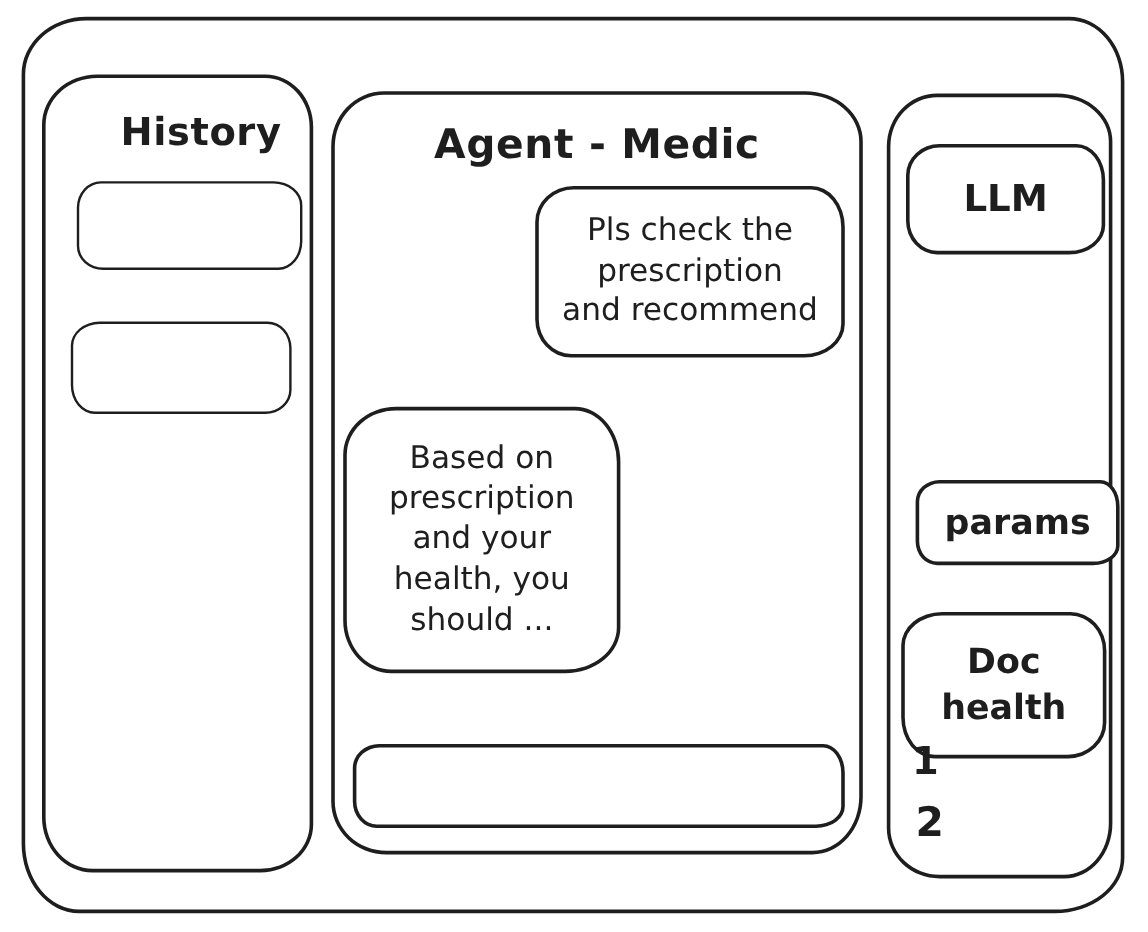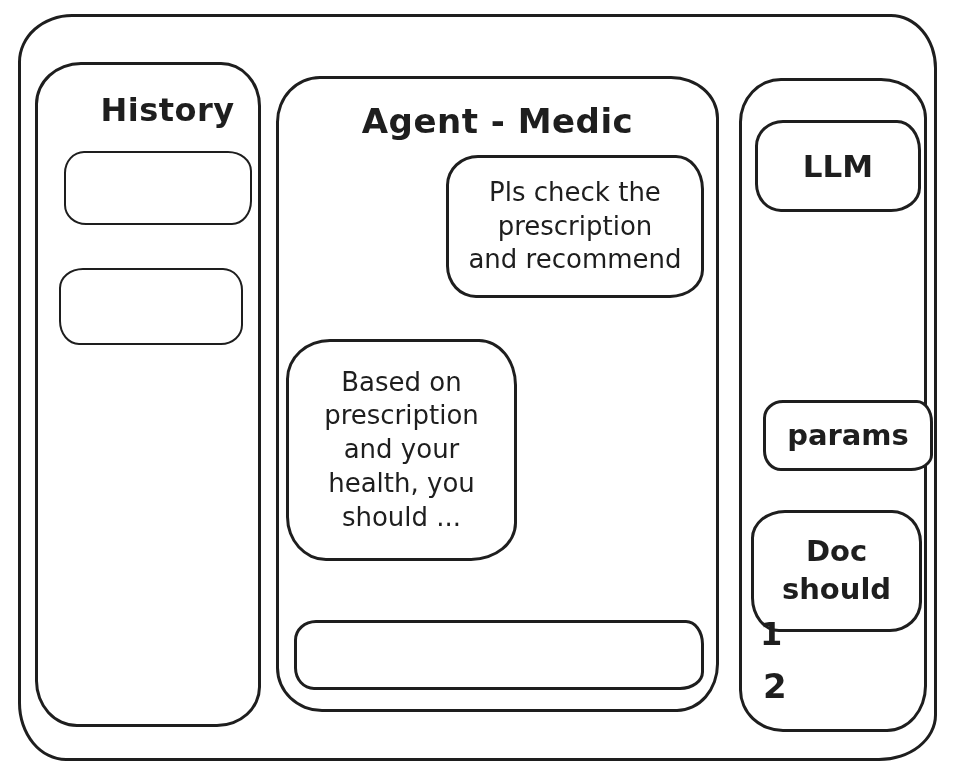--- a/index.html
+++ b/index.html
@@ -191,7 +191,7 @@
     <aside class="panel tools-panel">
       <button class="tool-box tool-llm">LLM</button>
       <button class="tool-box tool-params">params</button>
-      <button class="tool-box tool-docsource">Doc should</button>
+      <button class="tool-box tool-docsource">Doc health</button>
       <div class="annot annot-1">1</div>
       <div class="annot annot-2">2</div>
     </aside>

